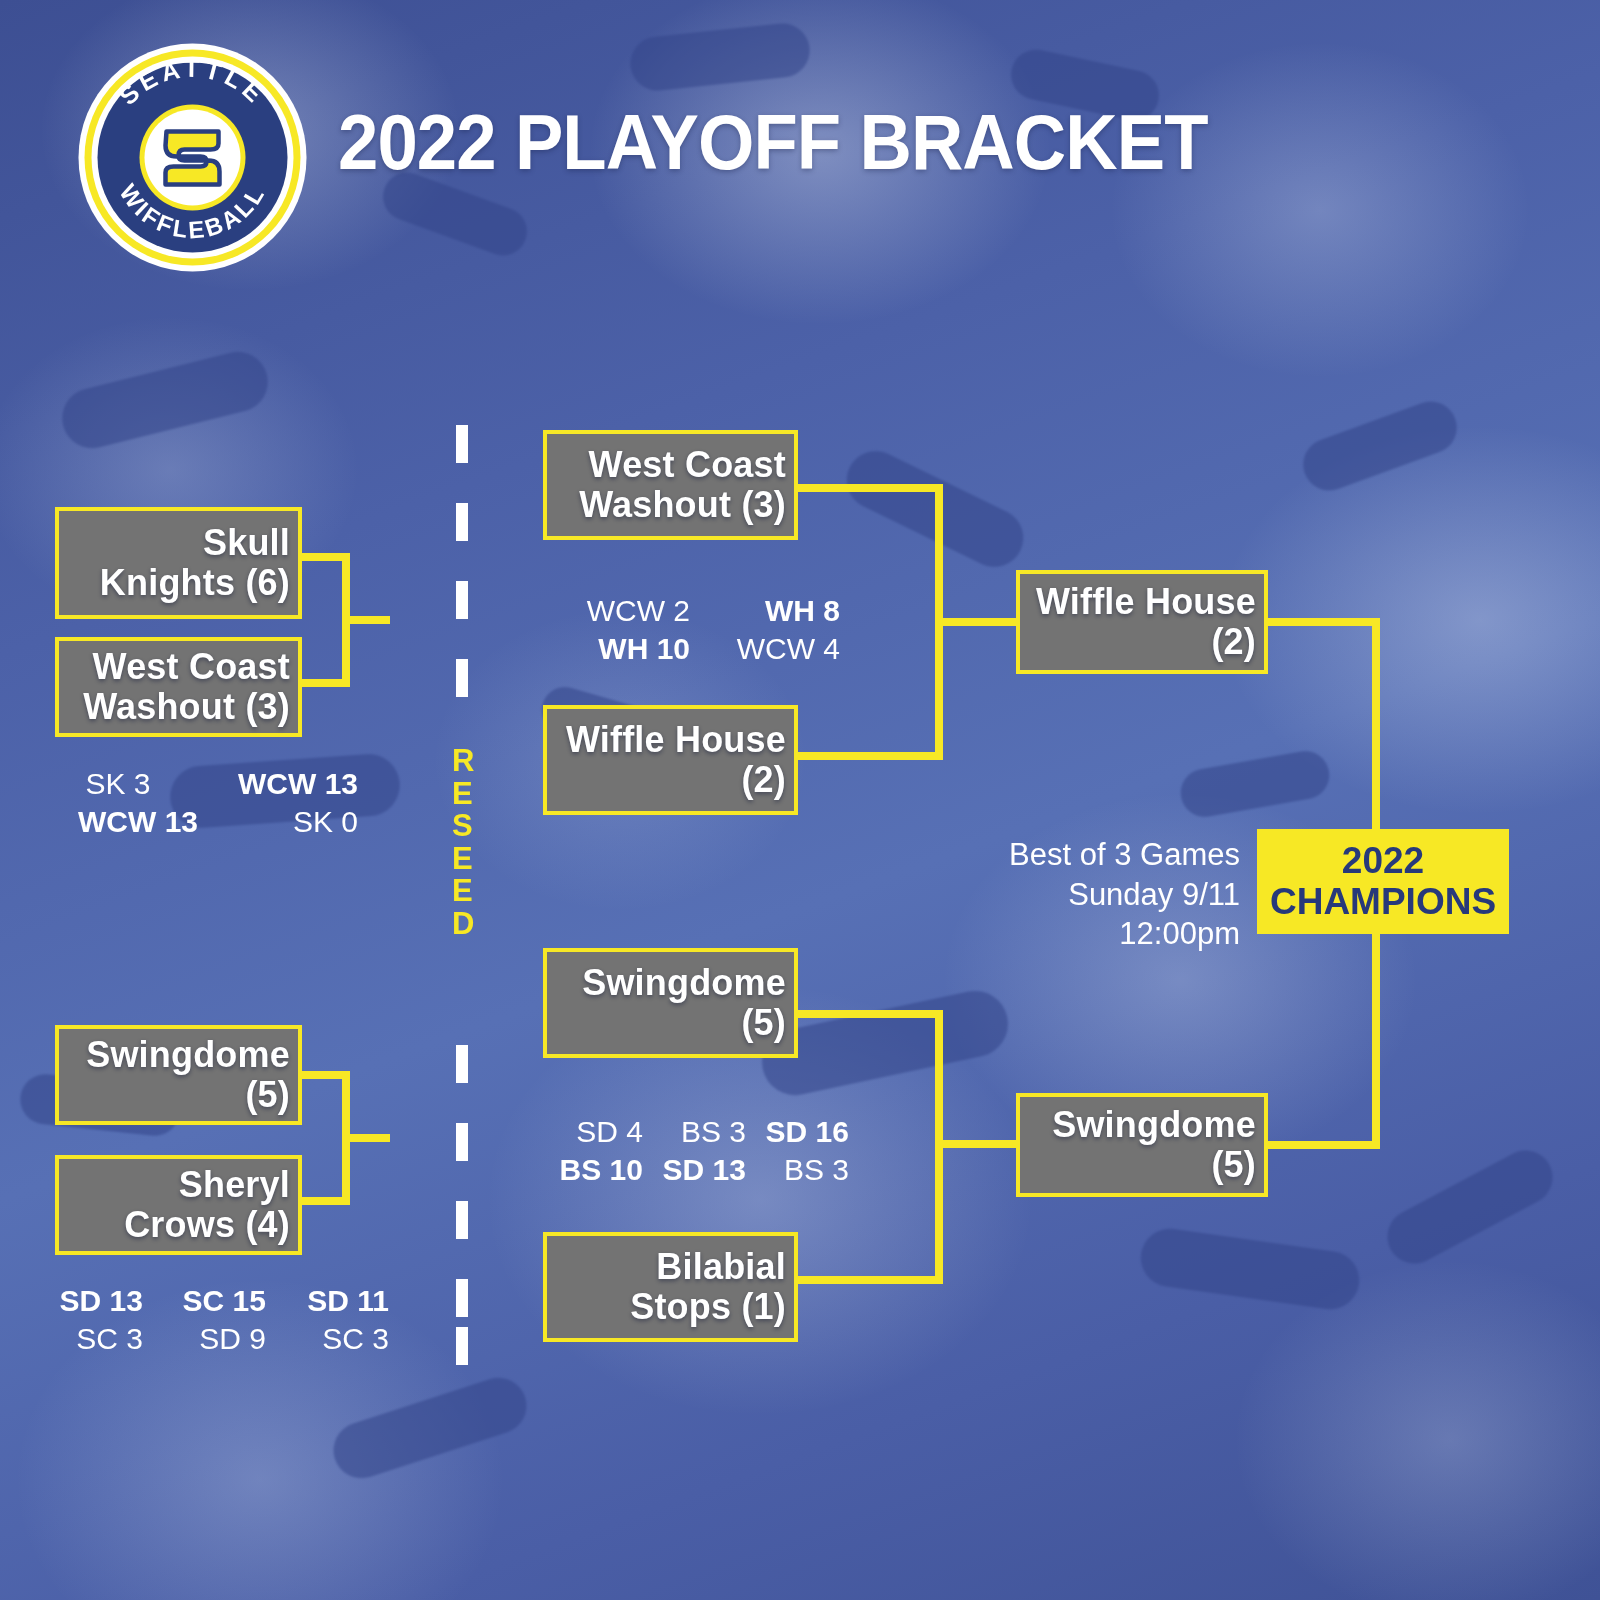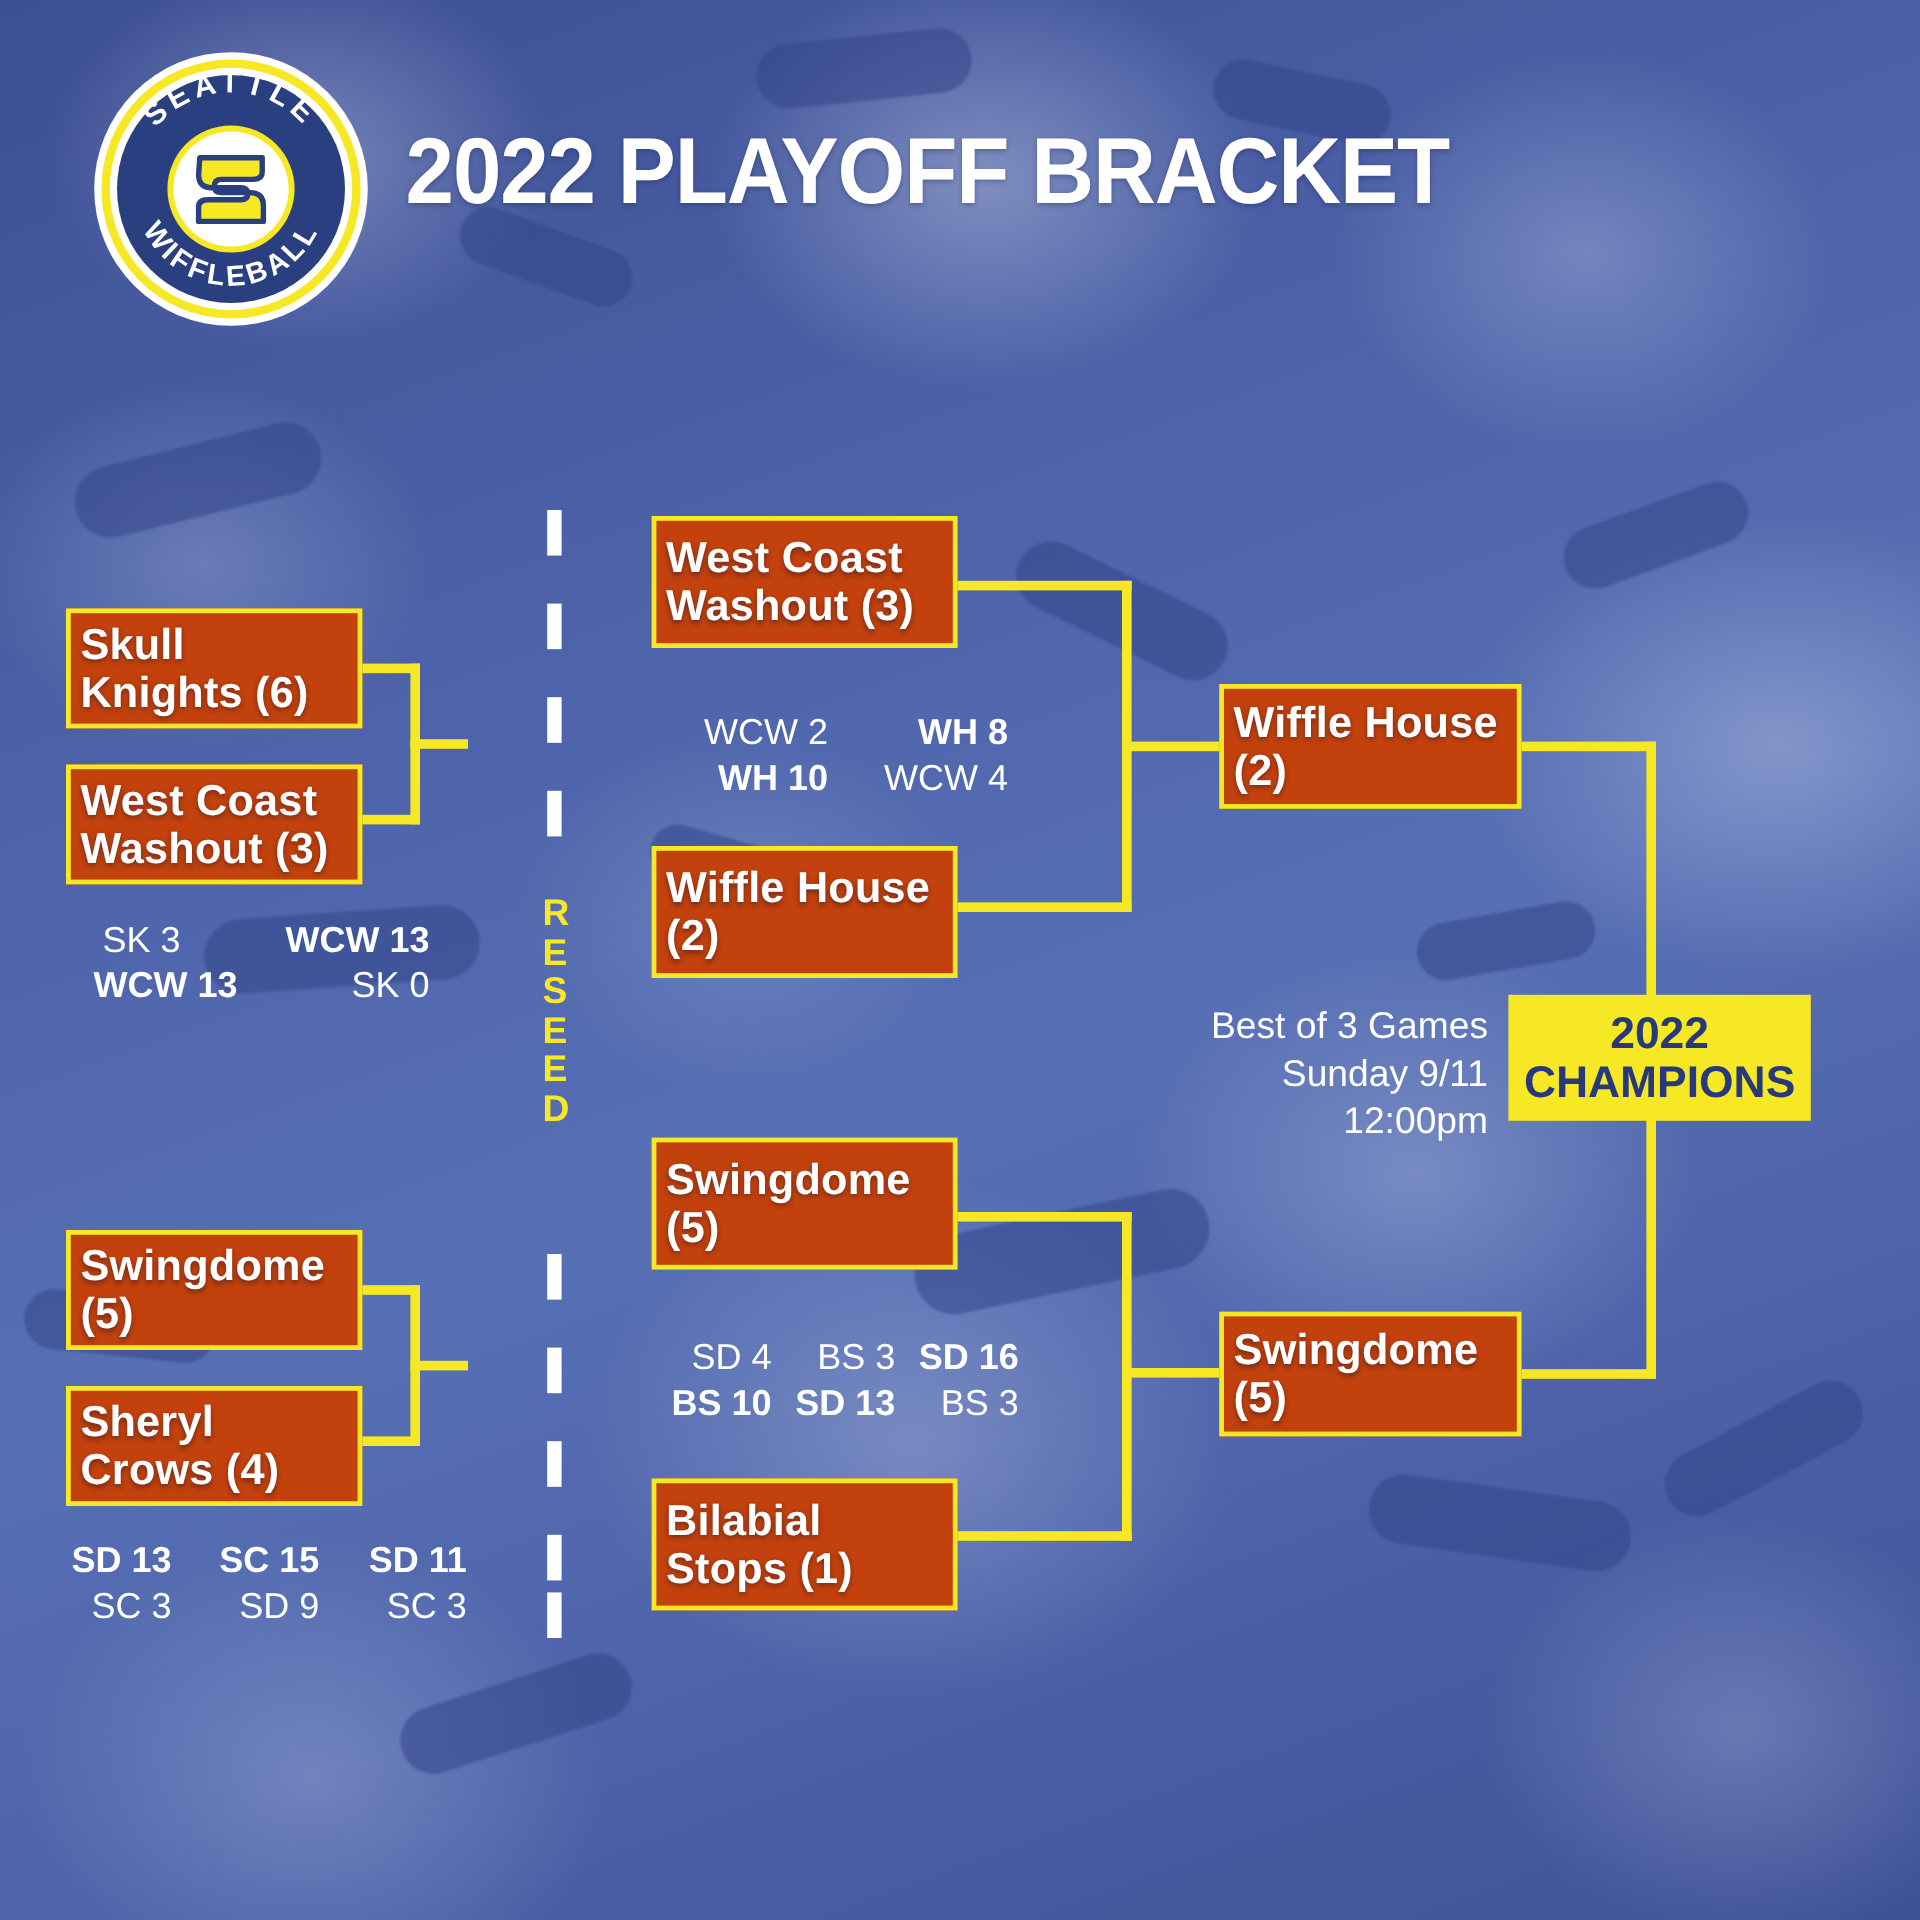--- a/index.html
+++ b/index.html
@@ -53,12 +53,12 @@
   
   .team{
     position:absolute;
-    background:#c2410c;
+    background:#737373;
     border:4px solid #f7e825;
     box-sizing:border-box;
     color:#fff;font-weight:bold;
     display:flex;align-items:center;justify-content:center;
-    text-align:left;
+    text-align:right;
     font-size:36px;line-height:1.12;
     letter-spacing:.2px;
     text-shadow:0 2px 4px rgba(10,18,50,.45);

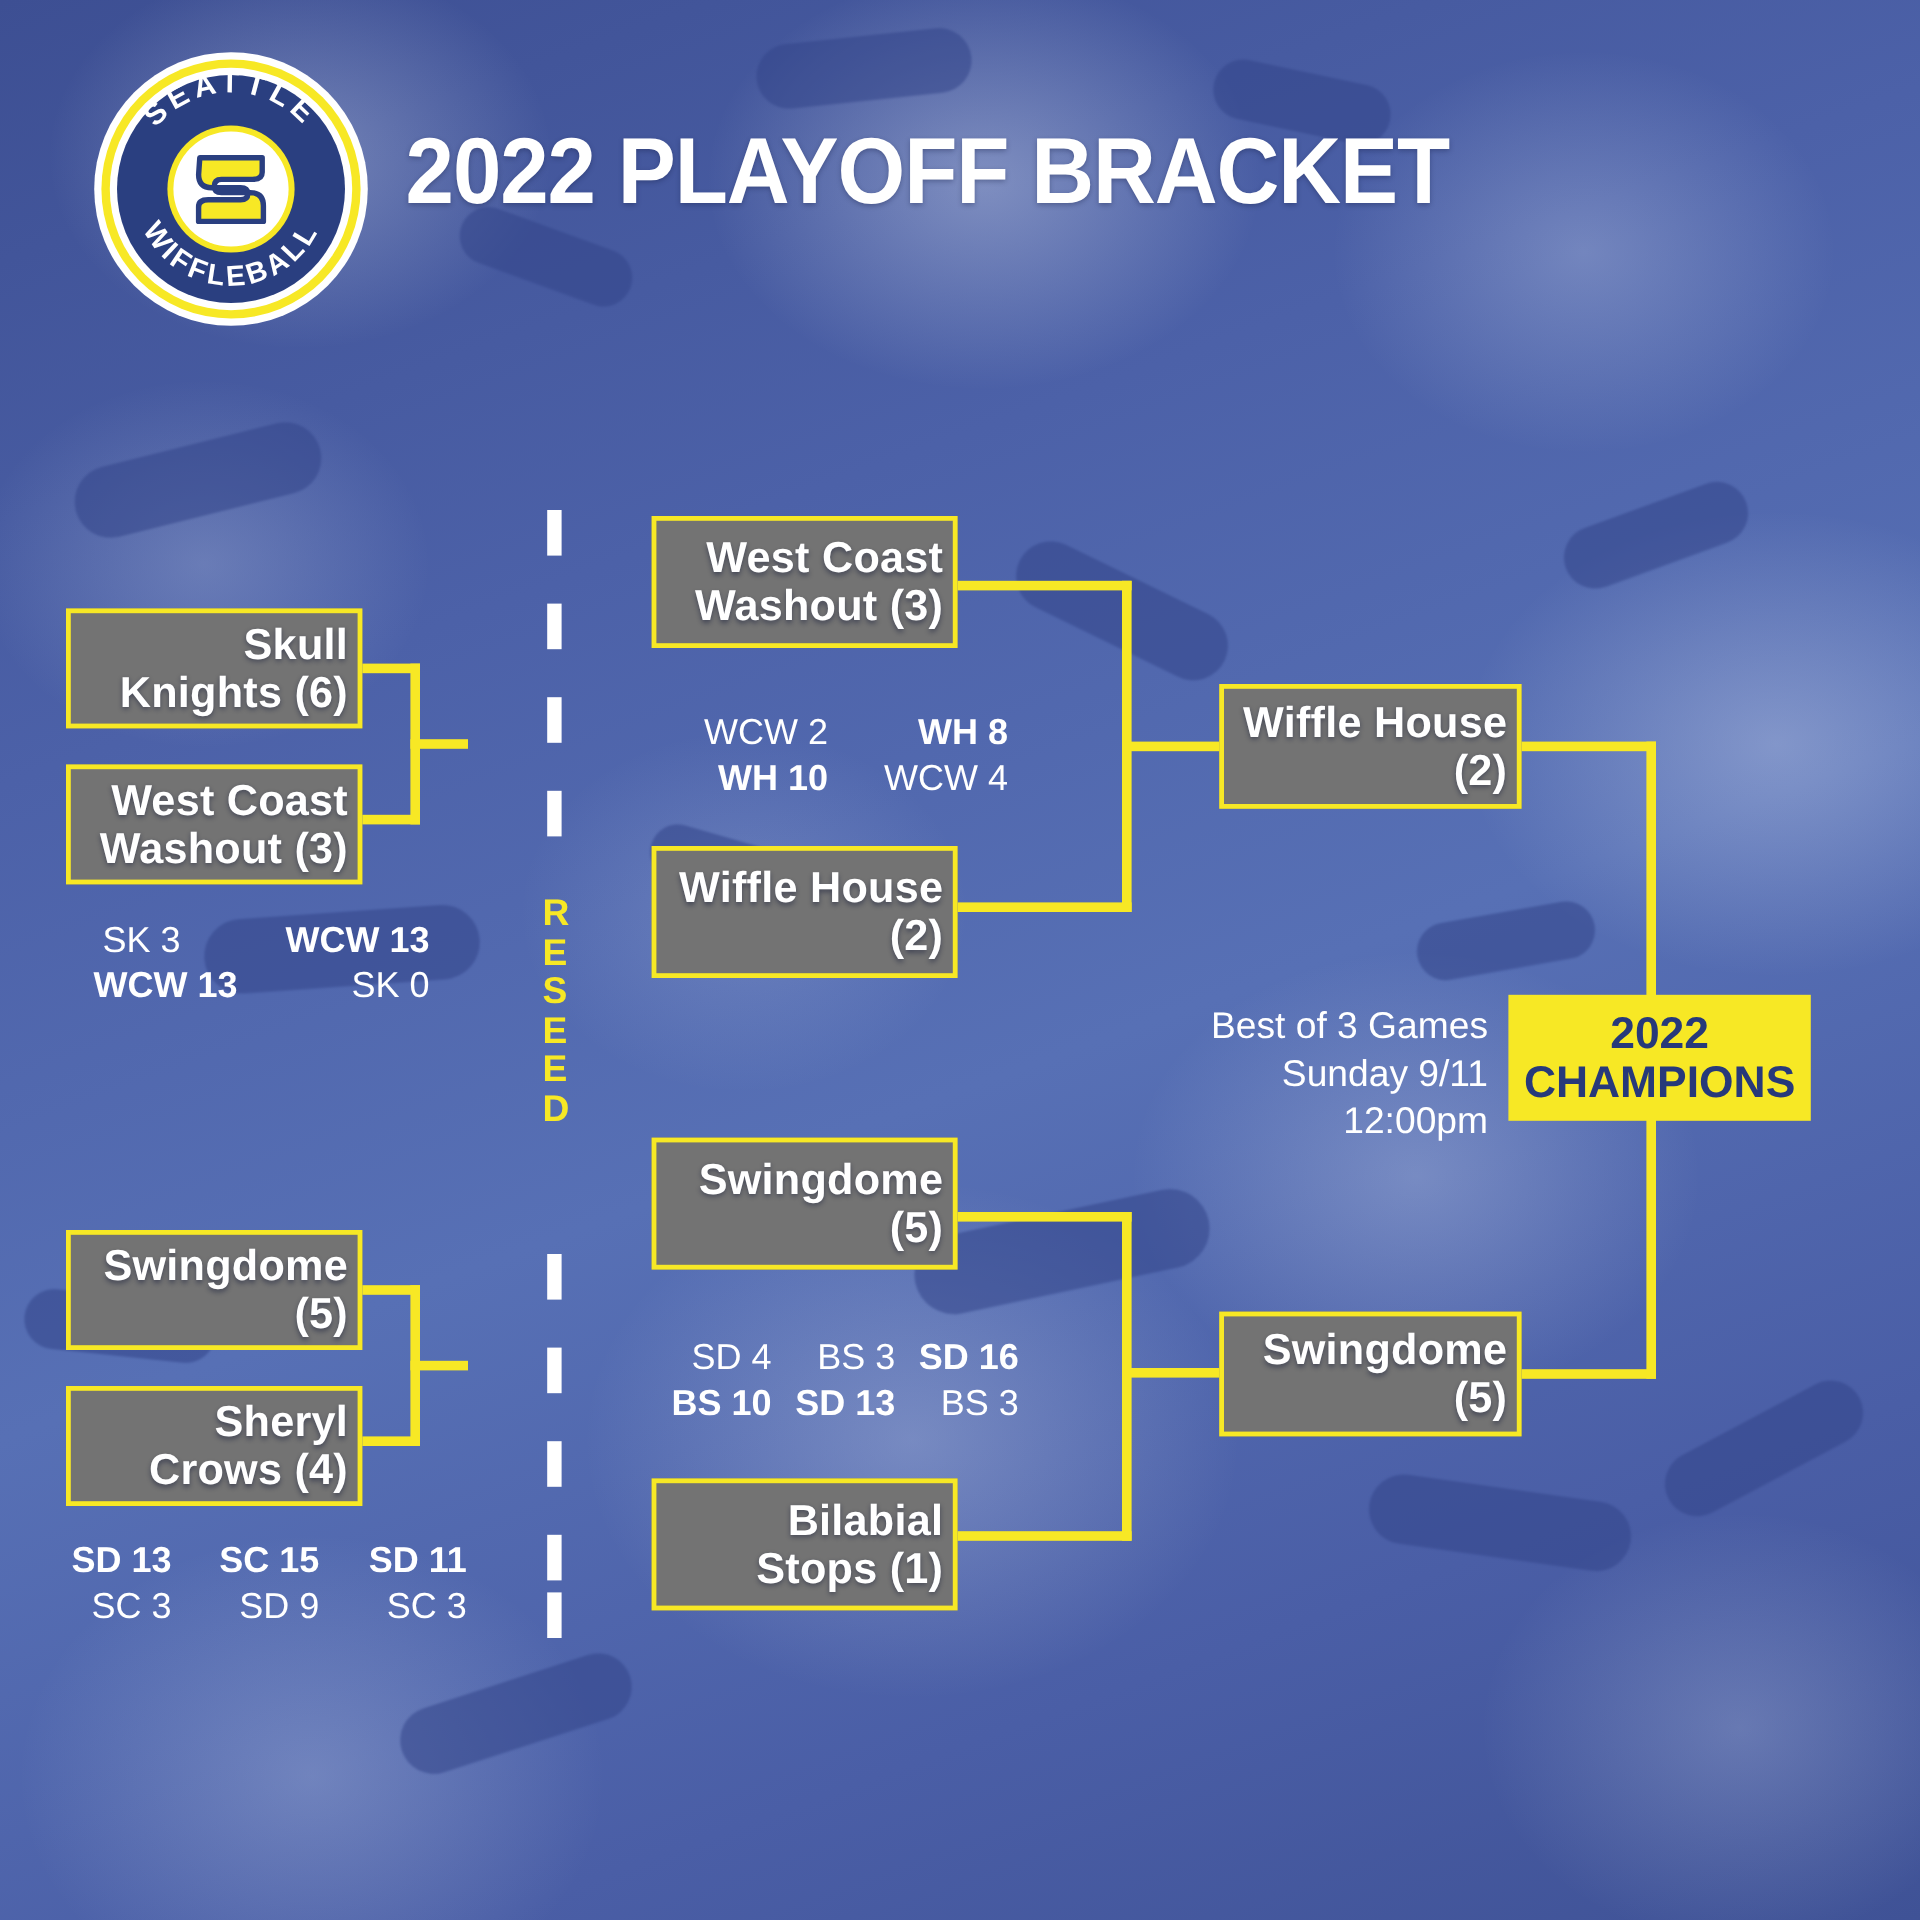--- a/index.html
+++ b/index.html
@@ -164,7 +164,7 @@
     <div class="dash" style="top:902px;"></div>
   </div>
 
-  <div class="team" style="left:55px;top:507px;width:247px;height:100px;">
+  <div class="team" style="left:55px;top:507px;width:247px;height:112px;">
     <span>Skull Knights (6)</span>
   </div>
   <div class="team" style="left:55px;top:637px;width:247px;height:100px;">

